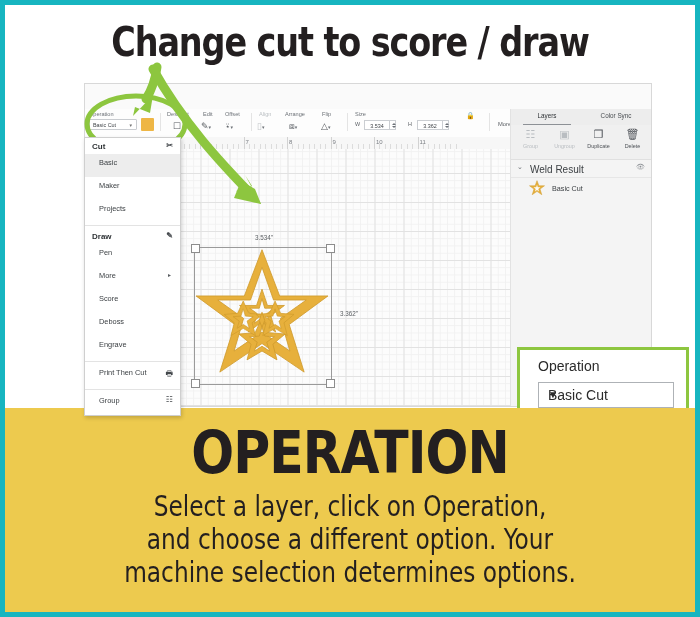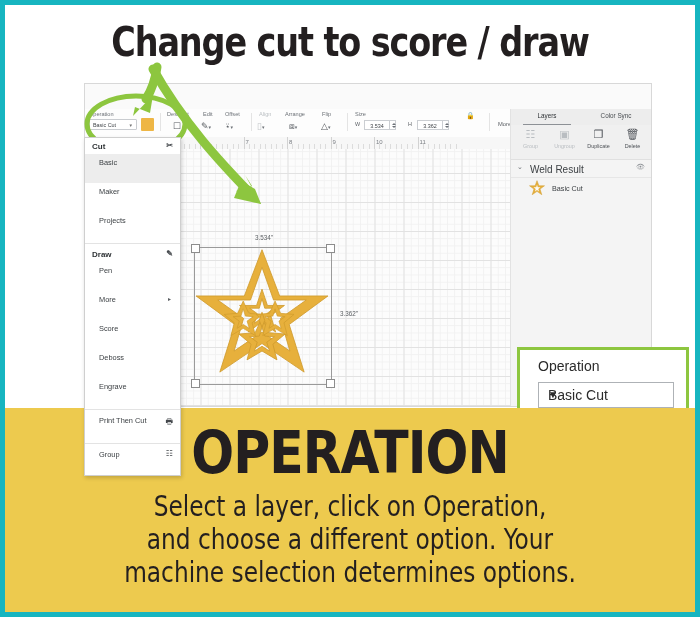--- a/index.html
+++ b/index.html
@@ -178,7 +178,7 @@
   }
   .dd-head .hicon{position:absolute;right:7px;top:3px;font-size:8px;color:#44484c;}
   .dd-item{
-    position:relative;height:29px;font-size:7.4px;color:#3c4044;
+    position:relative;height:23px;font-size:7.4px;color:#3c4044;
     padding:3.5px 0 0 14px;box-sizing:border-box;
   }
   .dd-item.sel{background:#ededed;}

